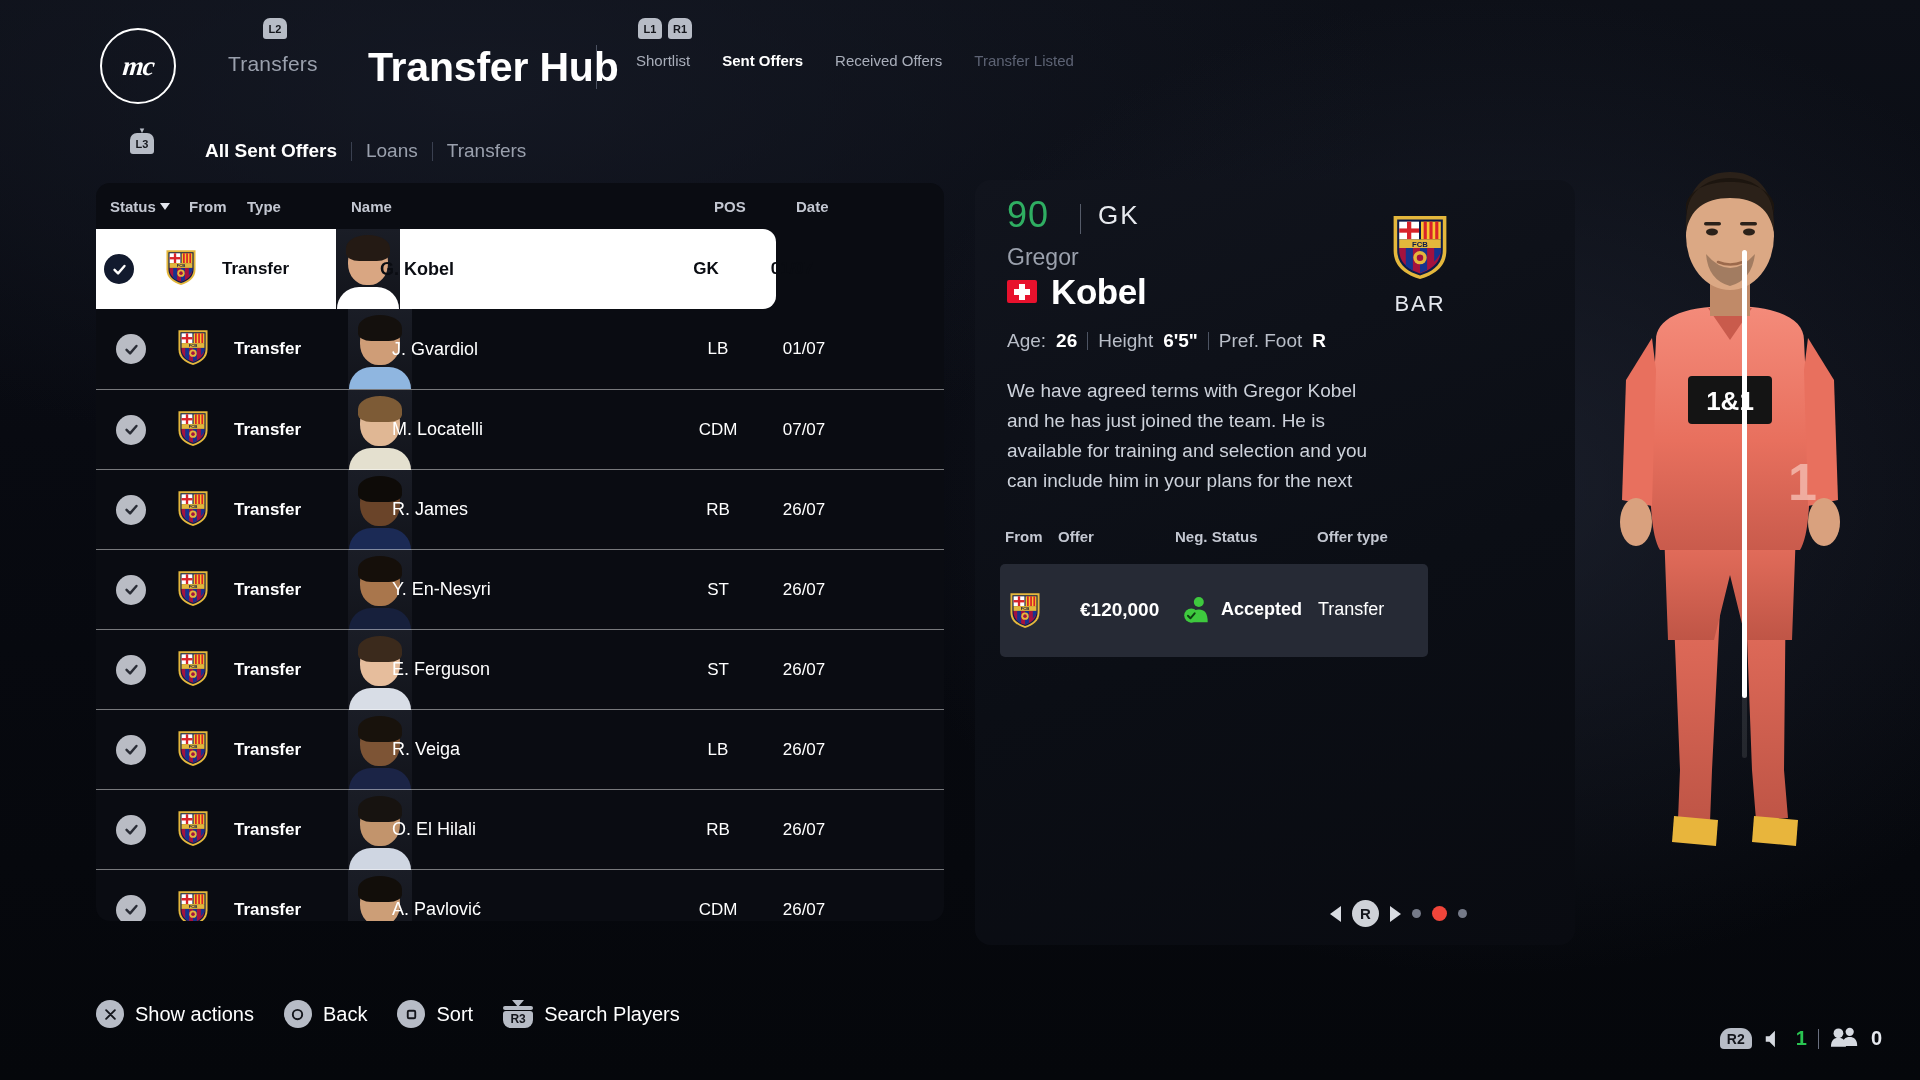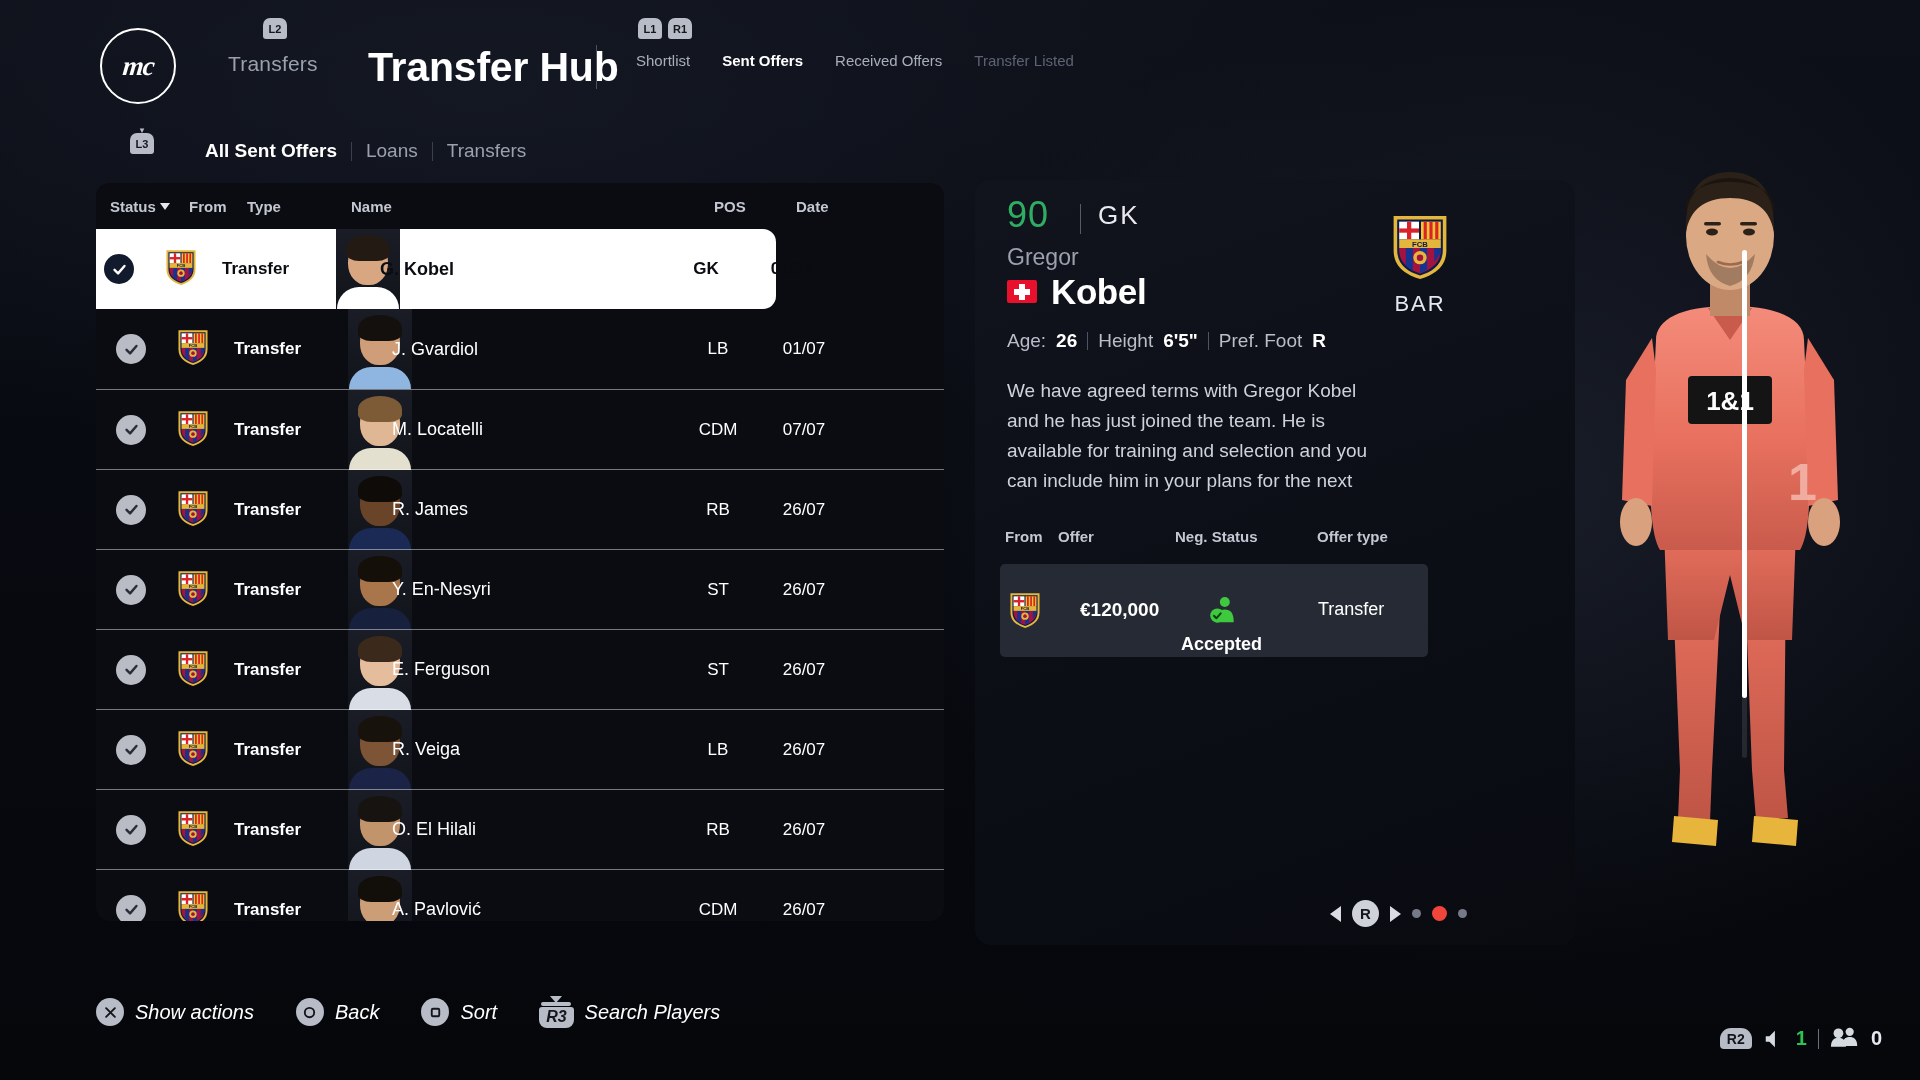--- a/index.html
+++ b/index.html
@@ -194,7 +194,7 @@
   }
   .or-crest { position: absolute; left: 8px; top: 27px; }
   .or-offer { position: absolute; left: 80px; top: 35px; font-size: 19px; font-weight: 700; color: #fff; }
-  .or-neg { position: absolute; left: 181px; top: 30px; display: flex; align-items: center; gap: 10px; flex-direction: column; }
+  .or-neg { position: absolute; left: 181px; top: 30px; display: flex; align-items: center; gap: 10px; }
   .or-neg .lbl { font-size: 18px; font-weight: 700; color: #fff; }
   .or-type { position: absolute; left: 318px; top: 35px; font-size: 18px; color: #fff; }
 

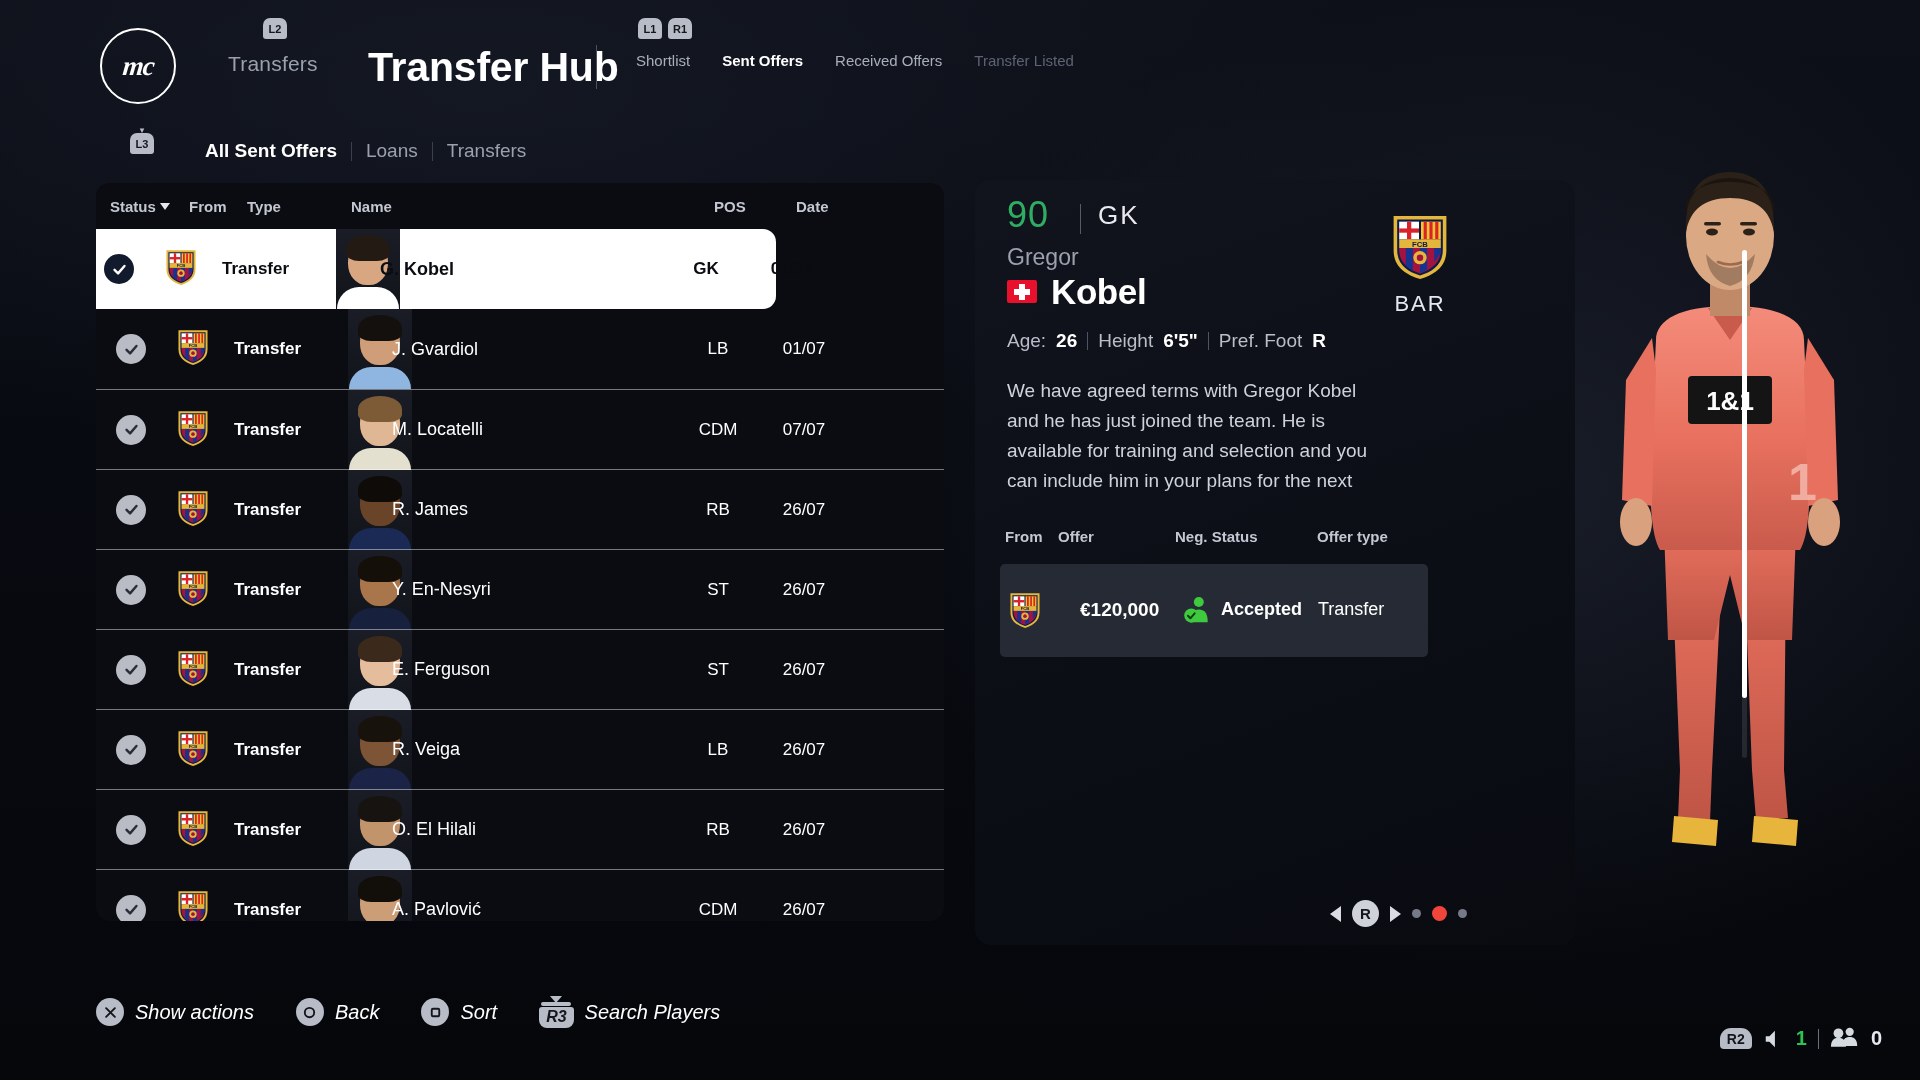--- a/index.html
+++ b/index.html
@@ -215,7 +215,7 @@
   .player-art { position: absolute; left: 1560px; top: 170px; width: 340px; height: 690px; }
 
   
-  .bottombar { position: absolute; left: 96px; bottom: 52px; display: flex; align-items: center; gap: 42px; font-style: italic; }
+  .bottombar { position: absolute; left: 96px; bottom: 52px; display: flex; align-items: center; gap: 30px; }
   .bb-item { display: flex; align-items: center; gap: 11px; font-size: 20px; color: #fff; font-weight: 400; }
   .pad-btn {
     width: 28px; height: 28px; border-radius: 50%; background: #b7bcc6;

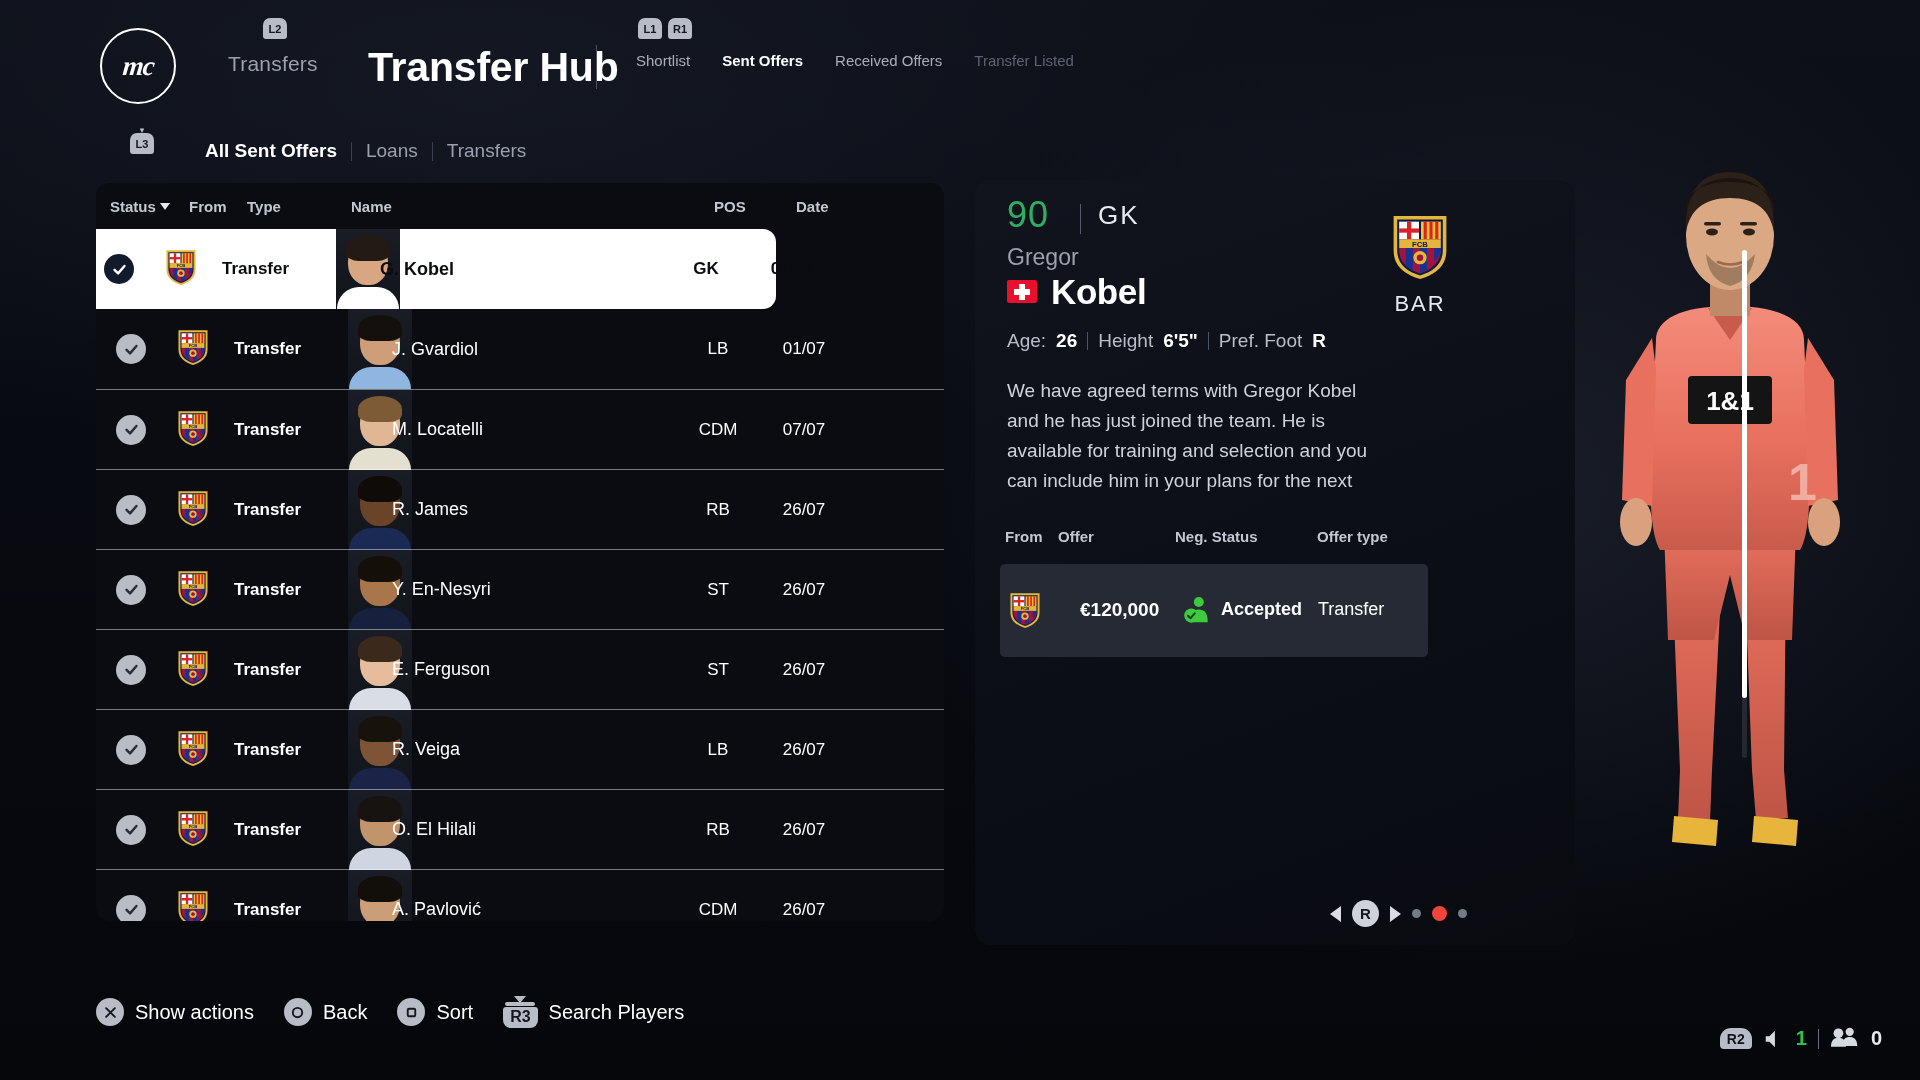--- a/index.html
+++ b/index.html
@@ -224,7 +224,7 @@
   .pad-btn svg { width: 15px; height: 15px; }
   .r3btn { position: relative; display: flex; flex-direction: column; align-items: center; }
   .r3btn .tri { width: 0; height: 0; border-left: 6px solid transparent; border-right: 6px solid transparent; border-top: 7px solid #b7bcc6; margin-bottom: -1px; }
-  .r3btn .cap2 { background: #b7bcc6; color: #14161c; font-size: 16px; font-weight: 700; border-radius: 3px 3px 8px 8px; padding: 1px 7px 2px; }
+  .r3btn .cap2 { background: #b7bcc6; color: #14161c; font-size: 12px; font-weight: 700; border-radius: 3px 3px 8px 8px; padding: 1px 7px 2px; }
   .r3btn .bar2 { width: 30px; height: 4px; background: #b7bcc6; border-radius: 2px; margin-bottom: 1px; }
 
   

